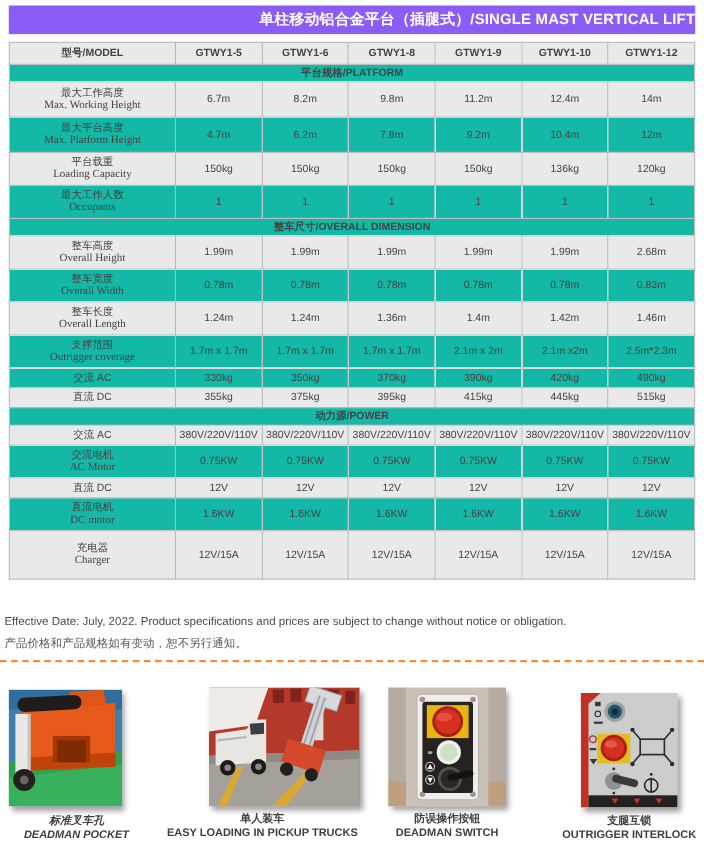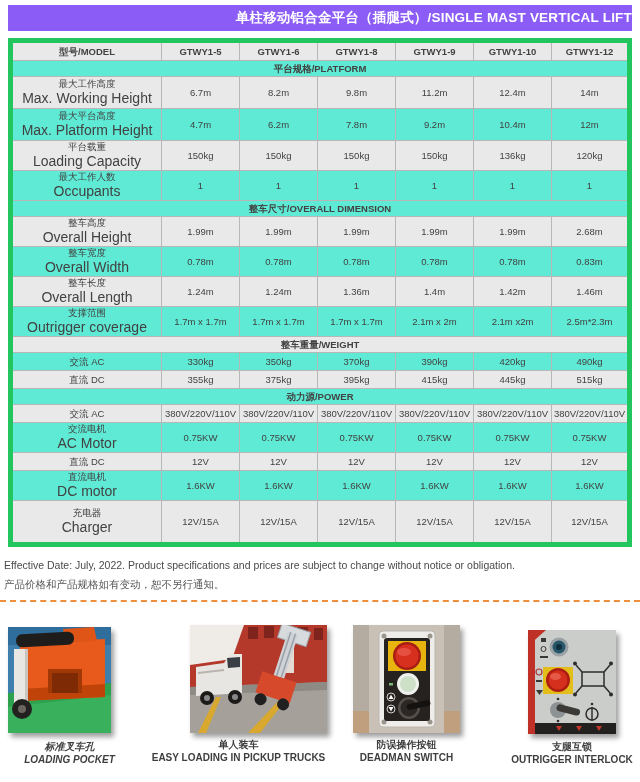--- a/index.html
+++ b/index.html
@@ -11,7 +11,7 @@
             letter-spacing:.2px;}
   
   table.spec{position:absolute;left:8px;top:38px;width:624px;border-collapse:collapse;
-             table-layout:fixed;border:5px solid #22c55e;}
+             table-layout:fixed;border:1px solid #22c55e;}
   table.spec td{border:1px solid #b7b7b7;text-align:center;padding:0;color:#424242;
                 font-size:9.5px;line-height:1.2;overflow:hidden;}
   tr.g{background:#e9e9e9;}

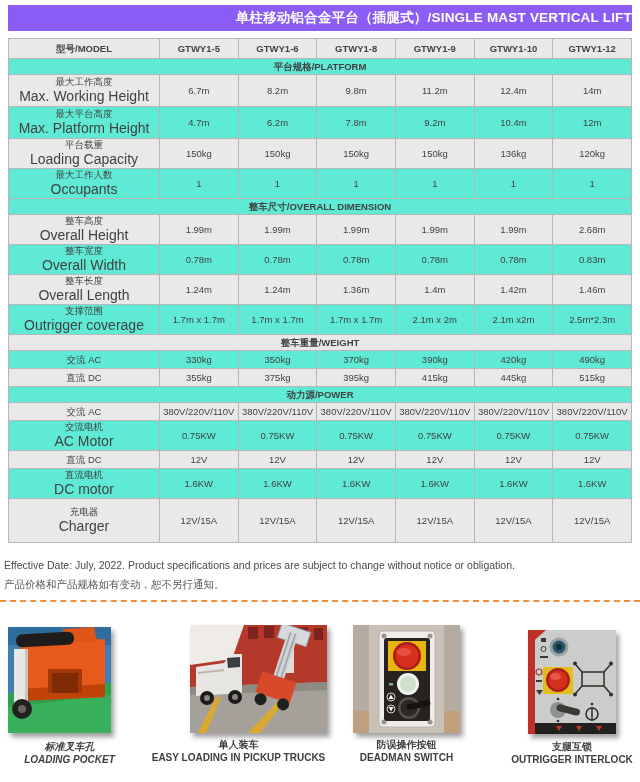--- a/index.html
+++ b/index.html
@@ -15,7 +15,7 @@
   table.spec td{border:1px solid #b7b7b7;text-align:center;padding:0;color:#424242;
                 font-size:9.5px;line-height:1.2;overflow:hidden;}
   tr.g{background:#e9e9e9;}
-  tr.w{background:#5eead4;}
+  tr.w{background:#14b8a6;}
   tr.h20{height:20px;} tr.h16{height:16px;} tr.h32{height:32px;margin-top:23px;}
   tr.h30{height:30px;} tr.h18{height:18px;} tr.h28{height:44px;}
   td.model, td.corner{font-weight:bold;font-size:10.5px;}

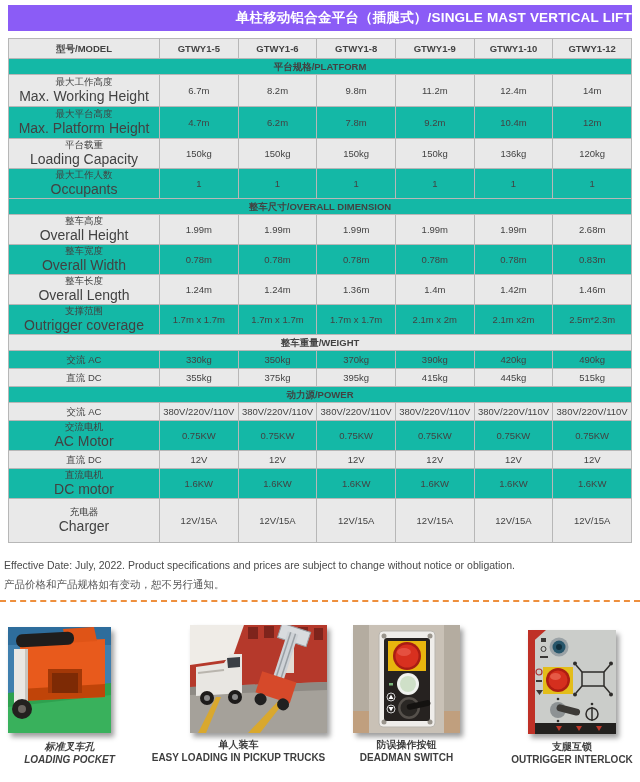--- a/index.html
+++ b/index.html
@@ -21,7 +21,7 @@
   td.model, td.corner{font-weight:bold;font-size:10.5px;}
   td.sec{text-align:left;padding-left:20px;font-weight:bold;font-size:10.5px;}
   td.lbl .zh{display:block;font-size:9.5px;}
-  td.lbl .en{display:block;font-size:14px;}
+  td.lbl .en{display:block;font-size:10px;font-family:Liberation Serif, serif;}
   td.val{font-size:9.5px;}
   
   .notes{position:absolute;left:4px;top:559px;width:632px;}

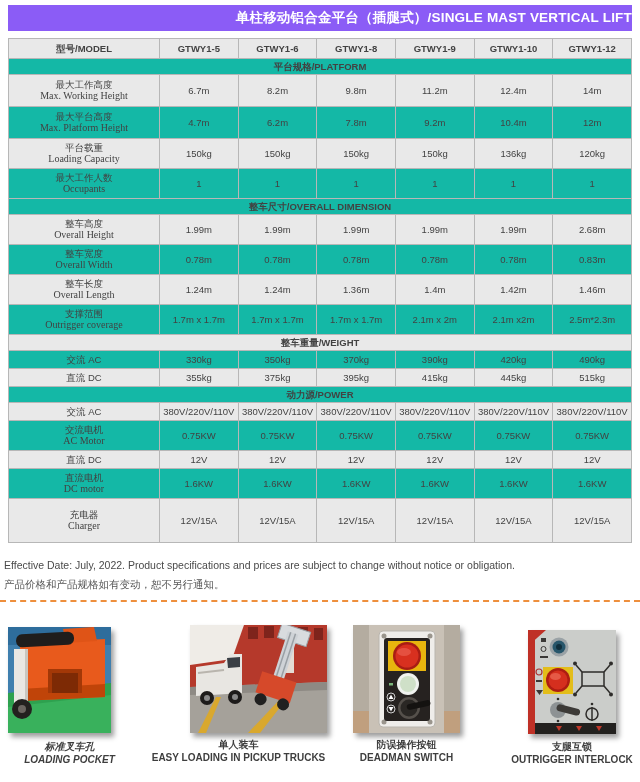--- a/index.html
+++ b/index.html
@@ -185,9 +185,6 @@
         <td class="val">2.5m*2.3m</td>
       </tr>
 
-      <tr class="g h16">
-        <td class="sec" colspan="7">整车重量/WEIGHT</td>
-      </tr>
 
       <tr class="w h18">
         <td class="lbl">

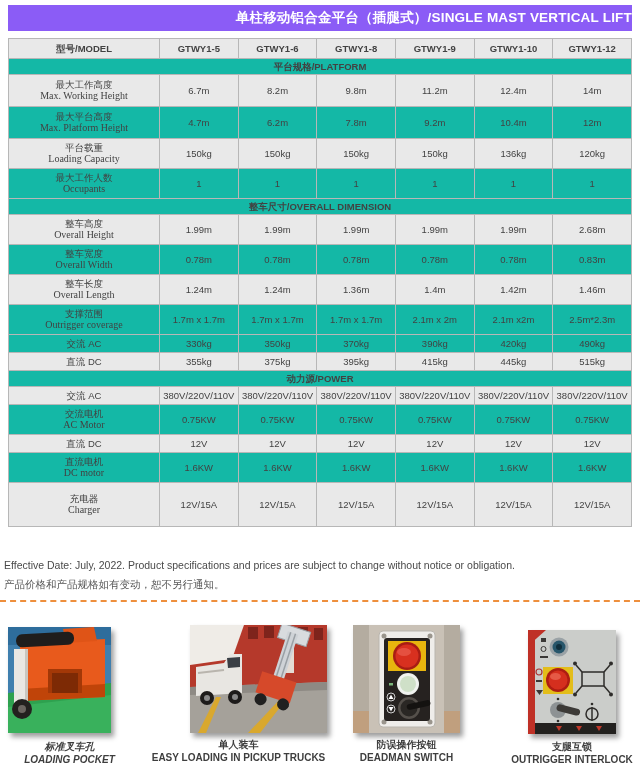--- a/index.html
+++ b/index.html
@@ -307,7 +307,7 @@
       </svg>
       <div class="g-cap">
         <div class="c-zh">标准叉车孔</div>
-        <div class="c-en">LOADING POCKET</div>
+        <div class="c-en">DEADMAN POCKET</div>
       </div>
     </div>
 

